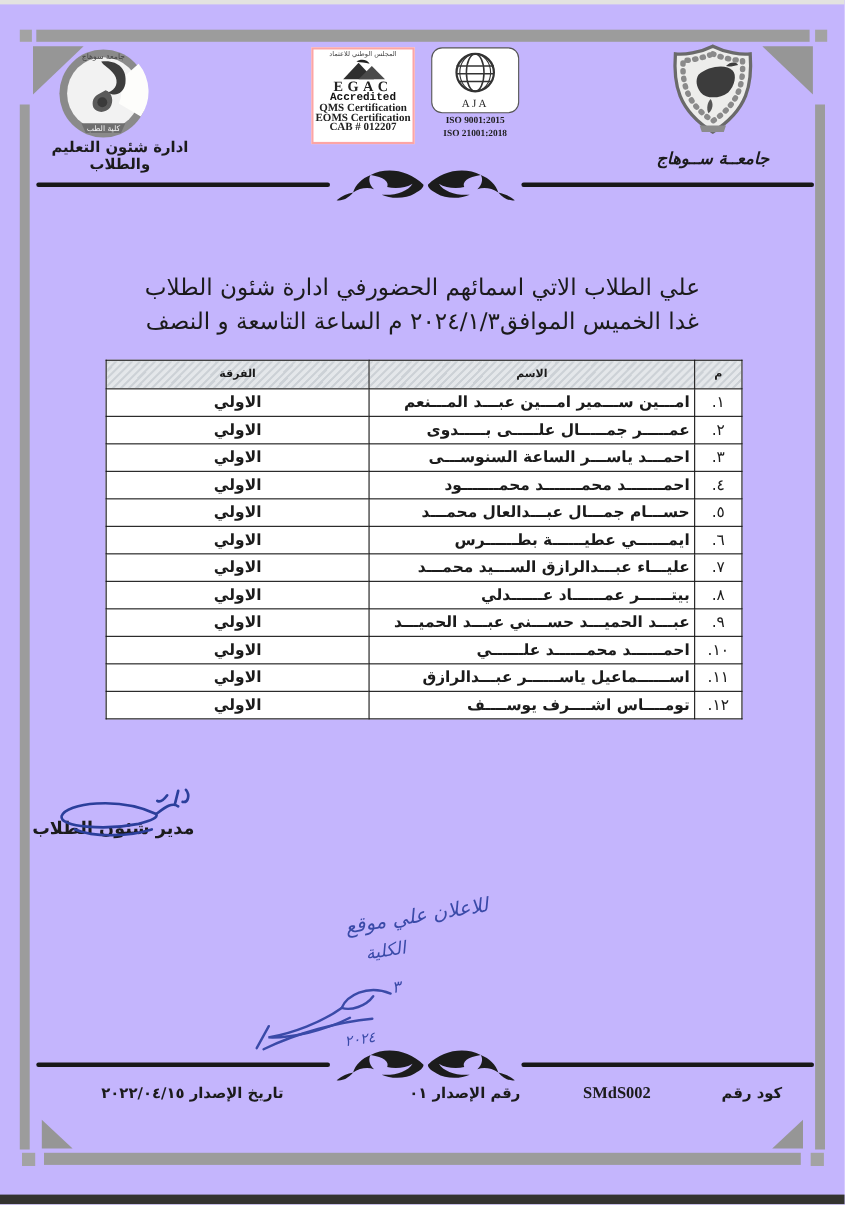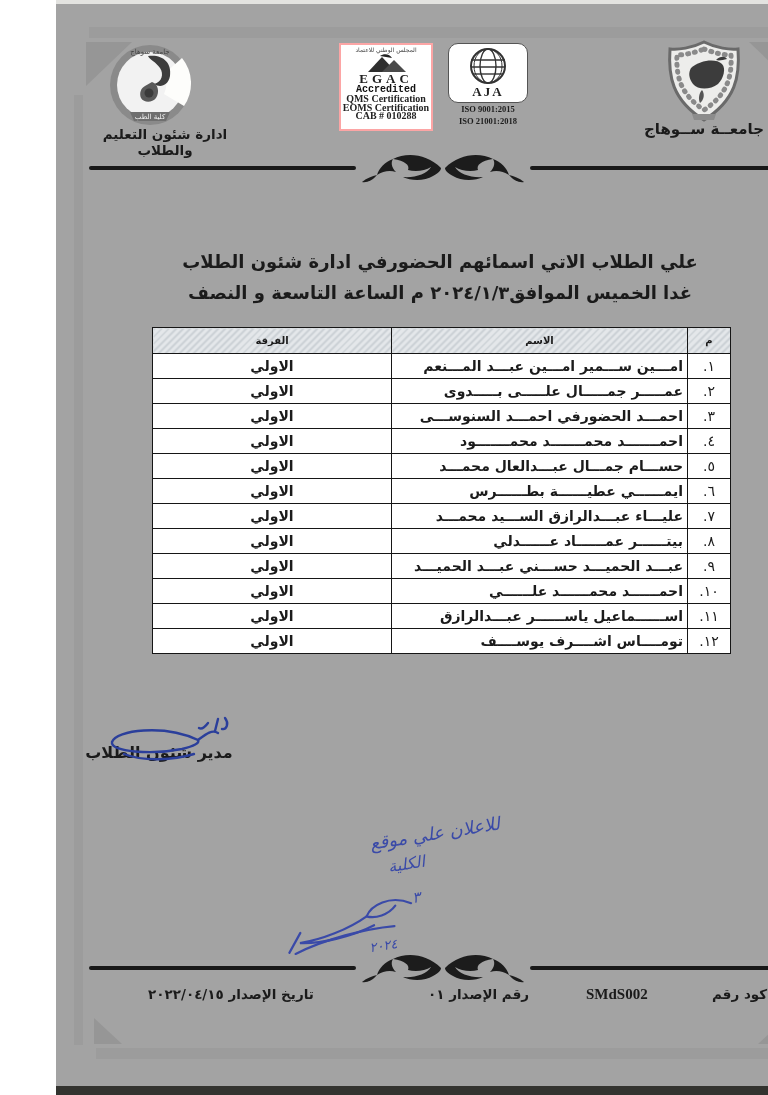--- a/index.html
+++ b/index.html
@@ -4,7 +4,7 @@
 <style>
   html,body{margin:0;padding:0;}
   body{background:#ffffff;font-family:"DejaVu Sans",sans-serif;}
-  .canvas{position:relative;width:712px;height:1095px;background:#a3a3a3;overflow:hidden;color:#1b1b1b;}
+  .canvas{position:relative;width:768px;height:1095px;background:#c4b5fd;overflow:hidden;color:#1b1b1b;}
 
   
   .strip{position:absolute;background:#9c9c9c;}

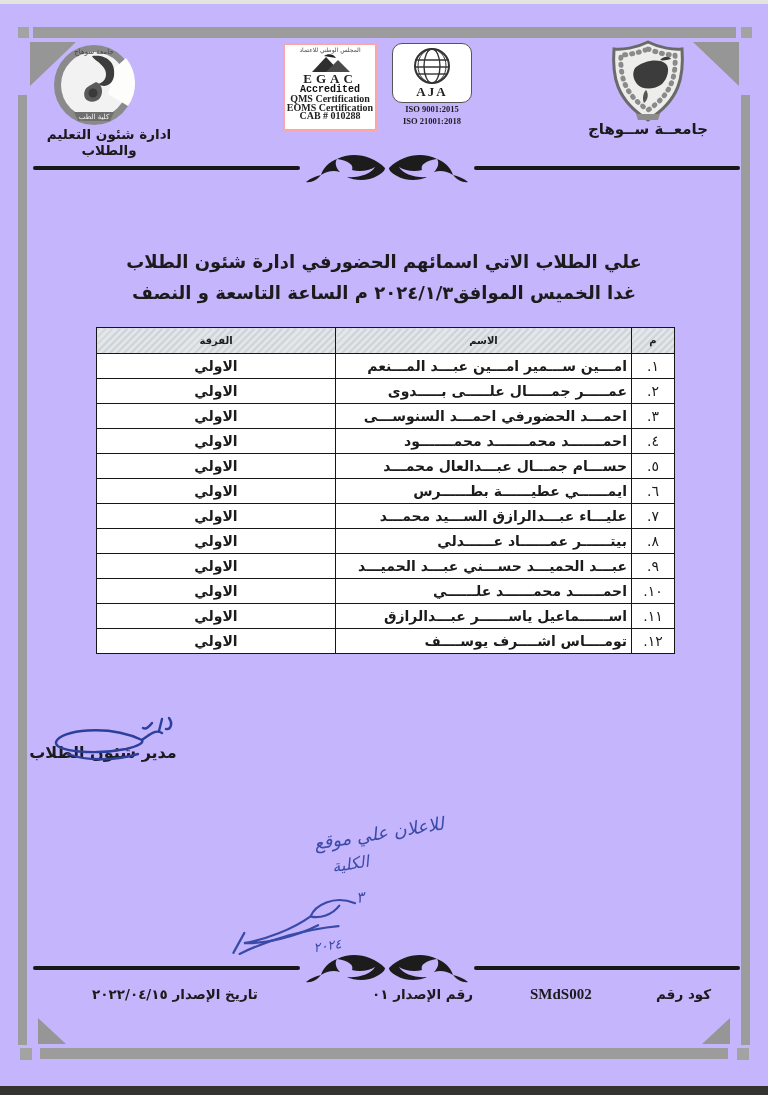--- a/index.html
+++ b/index.html
@@ -27,7 +27,7 @@
   .egac-line{font-family:"Liberation Serif",serif;font-weight:bold;font-size:10px;color:#222;line-height:8.5px;}
   .aja{position:absolute;left:391px;top:43px;width:82px;text-align:center;}
   .aja-box{width:78px;height:58px;border:1.5px solid #555;border-radius:10px;margin:0 auto;position:relative;background:#fff;}
-  .aja-name{position:absolute;left:0;right:0;bottom:2px;font-family:"Liberation Serif",serif;font-weight:bold;font-size:13px;letter-spacing:2px;color:#222;}
+  .aja-name{position:absolute;left:0;right:0;bottom:2px;font-family:"Liberation Serif",serif;font-weight:normal;font-size:10px;letter-spacing:2px;color:#222;}
   .iso-line{font-family:"Liberation Serif",serif;font-weight:bold;font-size:8.5px;color:#1d1d1d;line-height:10.5px;margin-top:1px;}
 
   

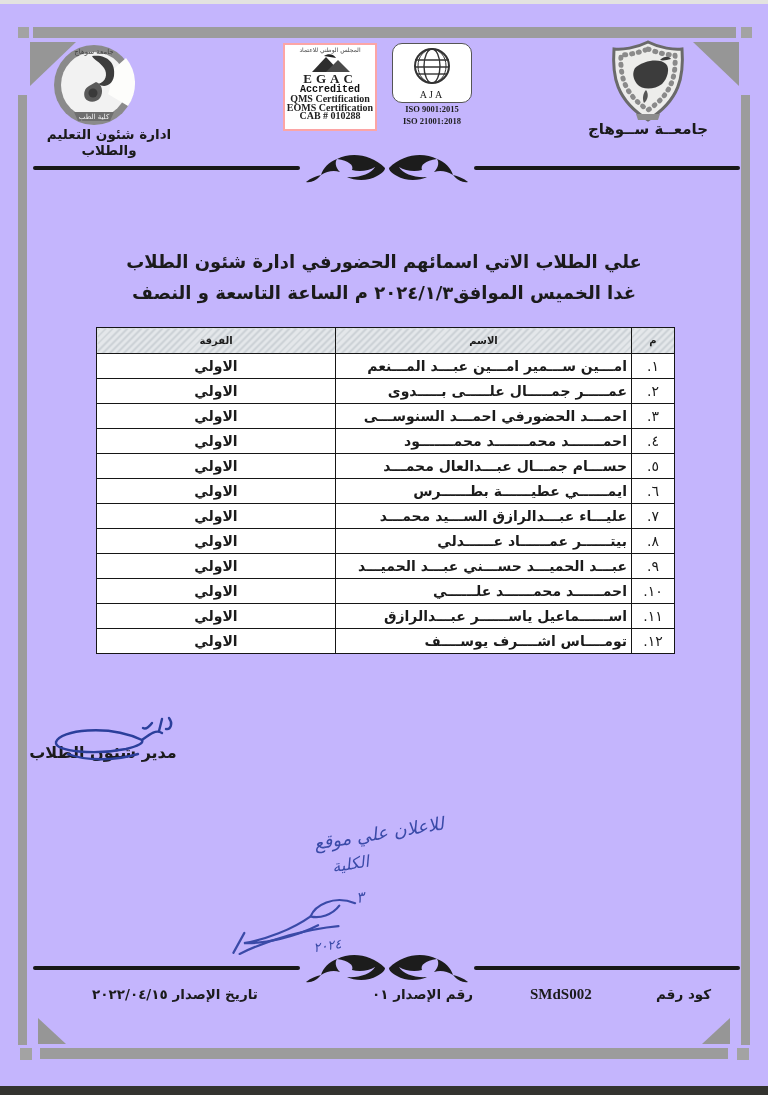--- a/index.html
+++ b/index.html
@@ -110,7 +110,7 @@
     <div class="egac-acc">Accredited</div>
     <div class="egac-line">QMS Certification</div>
     <div class="egac-line">EOMS Certification</div>
-    <div class="egac-line">CAB # 010288</div>
+    <div class="egac-line">CAB # 012207</div>
   </div>
 
   <div class="aja">

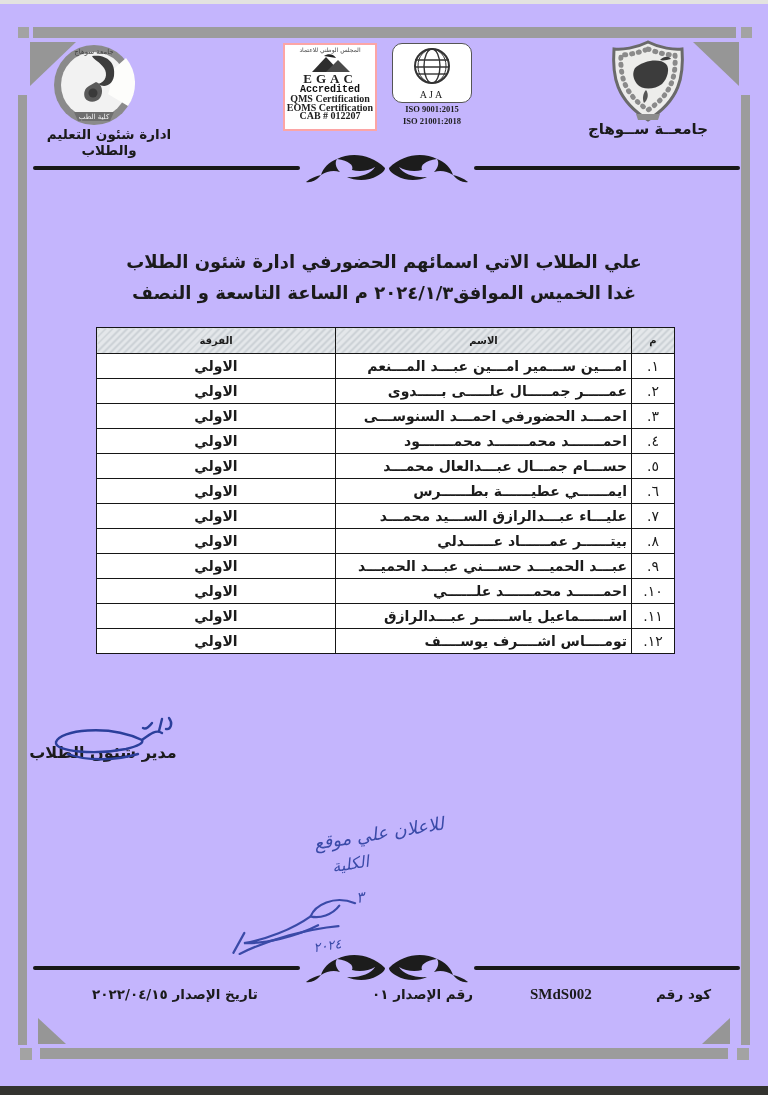--- a/index.html
+++ b/index.html
@@ -15,7 +15,7 @@
 
   
   .dept-label{position:absolute;left:24px;top:126px;width:170px;text-align:center;font-size:13.5px;font-weight:bold;}
-  .univ-label{position:absolute;left:578px;top:120px;width:140px;text-align:center;font-size:15px;font-weight:bold;}
+  .univ-label{position:absolute;left:578px;top:135px;width:140px;text-align:center;font-size:15px;font-weight:bold;font-style:italic;}
   .college-logo{position:absolute;left:48px;top:42px;}
   .emblem{position:absolute;left:608px;top:38px;}
 

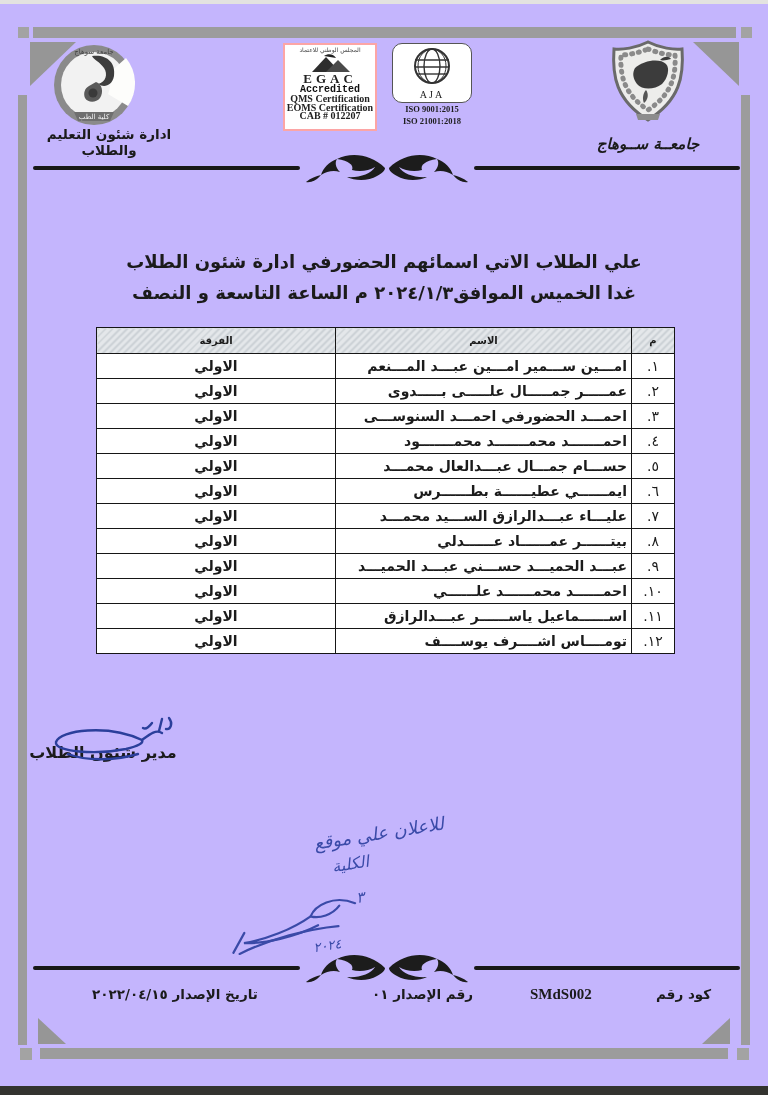--- a/index.html
+++ b/index.html
@@ -36,7 +36,7 @@
 
   
   .ann-title{position:absolute;left:0;width:768px;top:190px;text-align:center;font-size:37px;font-weight:bold;letter-spacing:0px;}
-  .ann-sub{position:absolute;left:84px;width:600px;top:246px;text-align:center;font-size:18px;font-weight:bold;line-height:31px;}
+  .ann-sub{position:absolute;left:84px;width:600px;top:246px;text-align:center;font-size:21px;font-weight:normal;line-height:31px;}
 
   
   .tbl-wrap{position:absolute;left:96px;top:327px;}

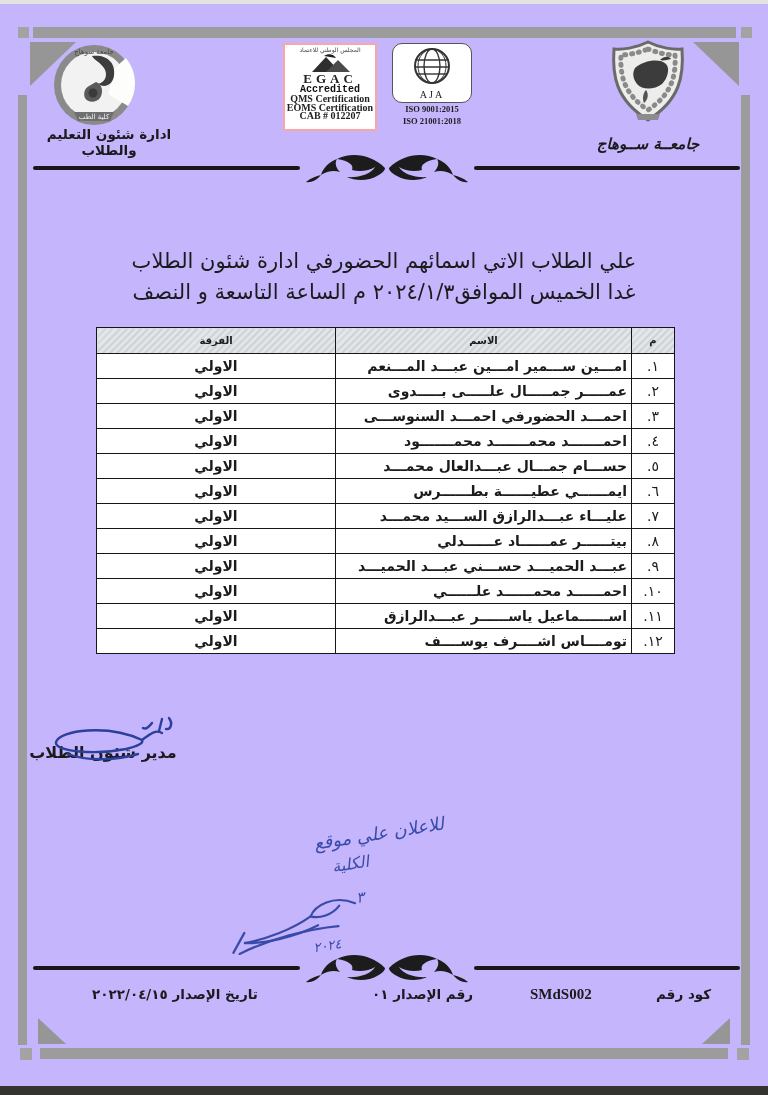--- a/index.html
+++ b/index.html
@@ -188,7 +188,7 @@
           </tr>
       <tr>
             <td class="c-no">٣.</td>
-            <td class="c-name">احمـــد الحضورفي احمـــد السنوســـى</td>
+            <td class="c-name">احمـــد ياســـر الساعة السنوســـى</td>
             <td class="c-grade">الاولي</td>
           </tr>
       <tr>

